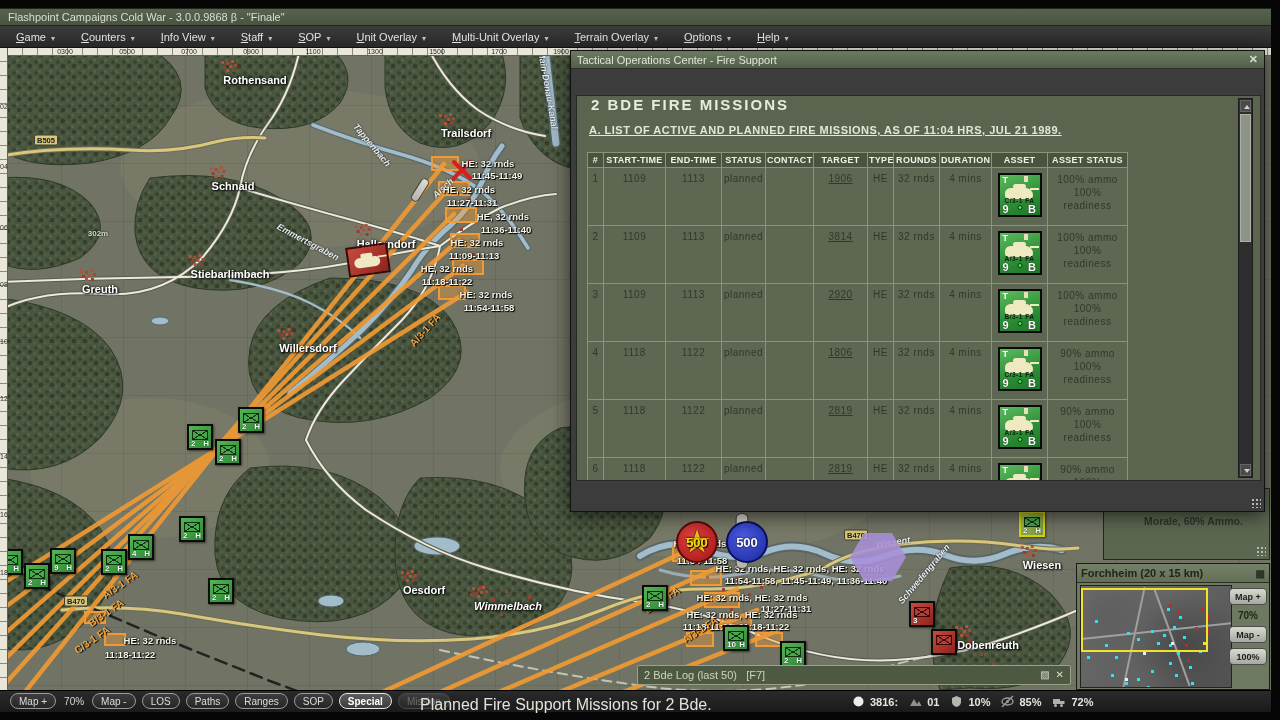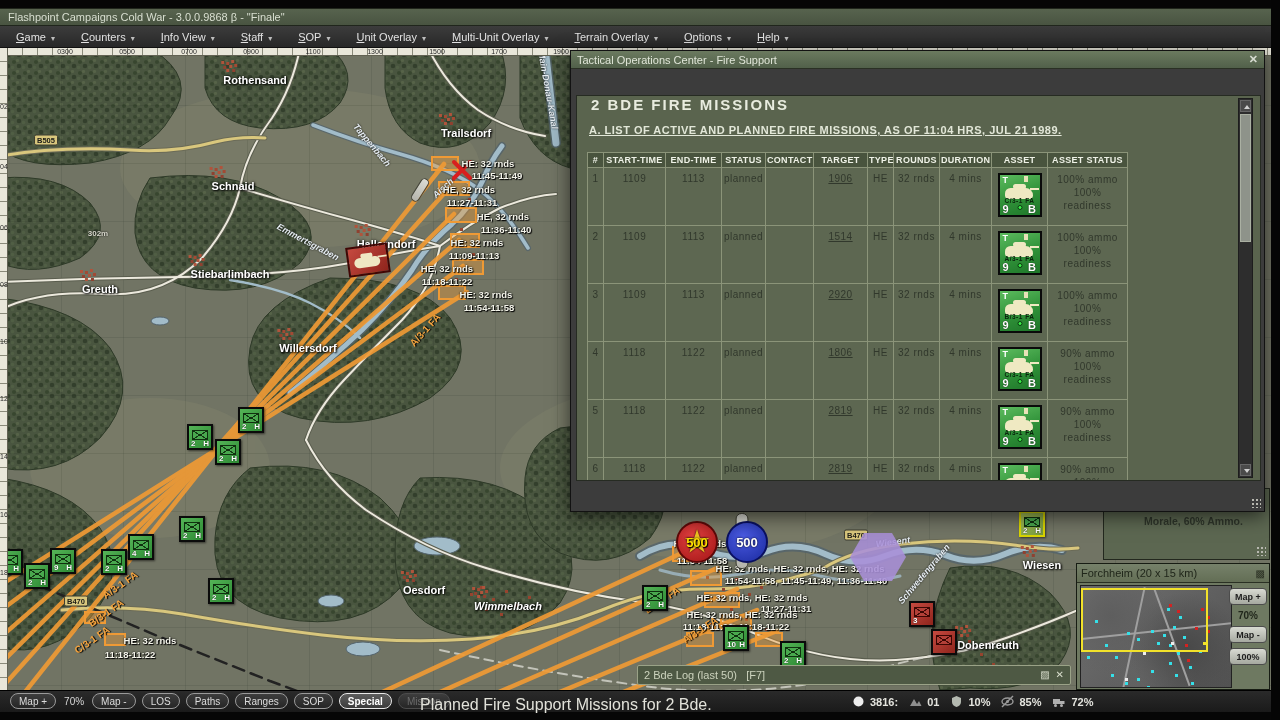--- a/index.html
+++ b/index.html
@@ -631,7 +631,7 @@
                 <td>1113</td>
                 <td>planned</td>
                 <td></td>
-                <td><span class="tlink">1514</span></td>
+                <td><span class="tlink">3814</span></td>
                 <td>HE</td>
                 <td>32 rnds</td>
                 <td>4 mins</td>

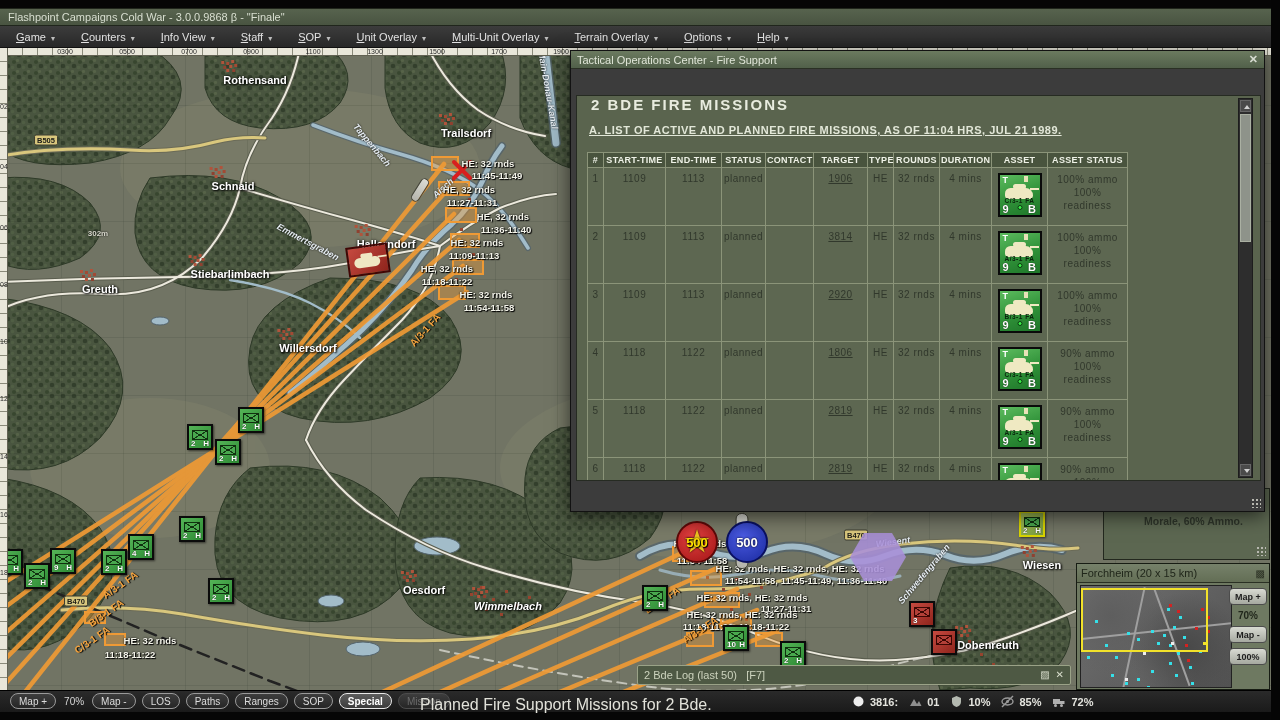--- a/index.html
+++ b/index.html
@@ -107,7 +107,7 @@
 
   
   .minimap{position:absolute;left:1076px;top:563px;width:194px;height:127px;background:#6e7961;border:1px solid #171c13;z-index:6;}
-  .mm-title{height:19px;background:linear-gradient(#76816a,#636e55);border-bottom:1px solid #2a3023;color:#20261a;font-size:11px;font-weight:normal;display:flex;justify-content:space-between;align-items:center;padding:0 4px;}
+  .mm-title{height:19px;background:linear-gradient(#76816a,#636e55);border-bottom:1px solid #2a3023;color:#20261a;font-size:11px;font-weight:bold;display:flex;justify-content:space-between;align-items:center;padding:0 4px;}
   .mm-icon{font-size:10px;color:#2a3023;}
   .mm-map{position:absolute;left:3px;top:21px;width:152px;height:103px;background:radial-gradient(circle at 20% 30%,#5e5e5e,transparent 42%),radial-gradient(circle at 70% 62%,#484848,transparent 46%),radial-gradient(circle at 46% 84%,#646464,transparent 40%),linear-gradient(135deg,#707070,#525252);overflow:hidden;border:1px solid #222;}
   .mm-road{position:absolute;background:#9f9f9f;}

